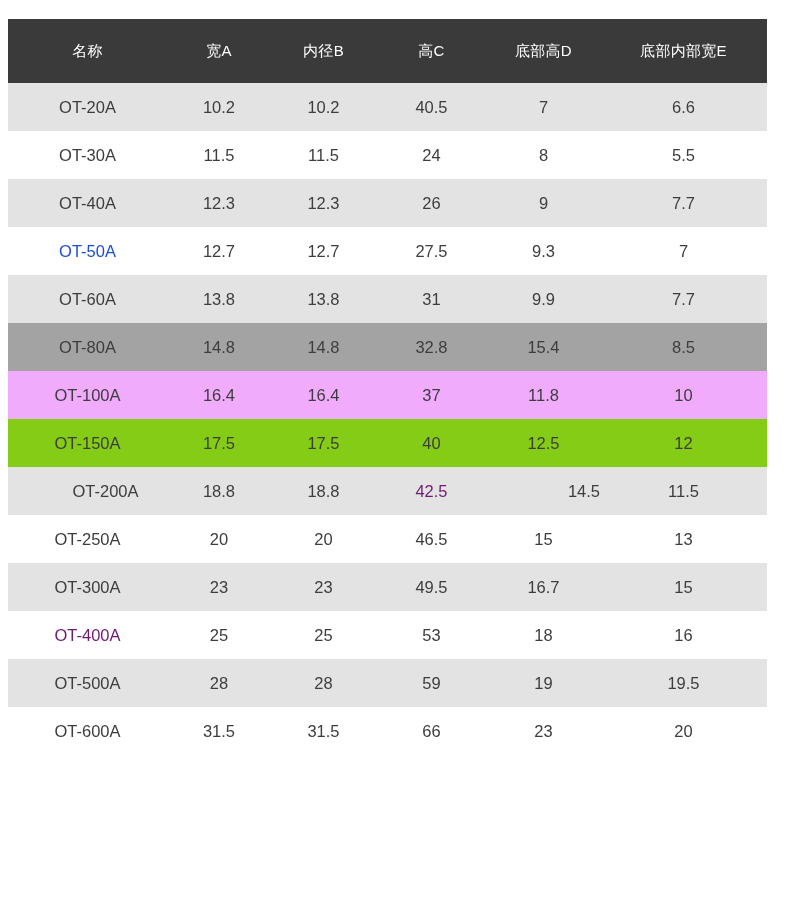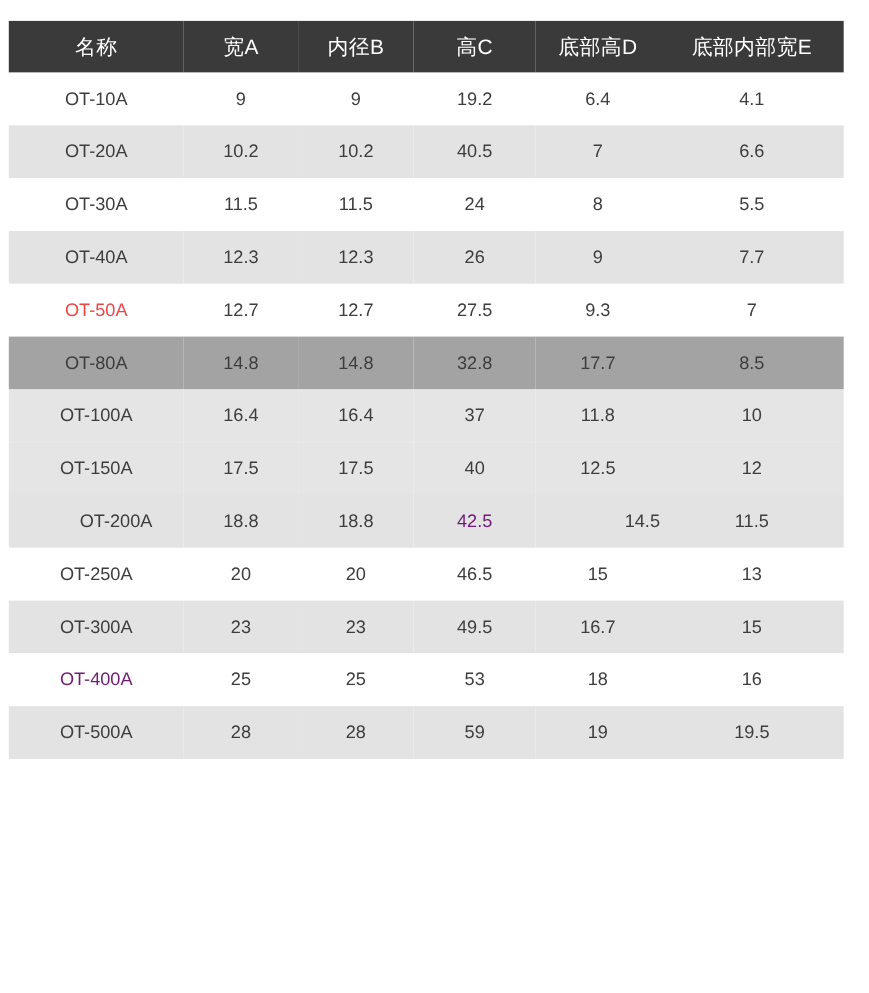--- a/index.html
+++ b/index.html
@@ -35,9 +35,9 @@
     background: #3a3a3a;
   }
   thead th {
-    height: 47px;
+    height: 64px;
     color: #ffffff;
-    font-size: 19px;
+    font-size: 15px;
     font-weight: normal;
     text-align: center;
     vertical-align: middle;

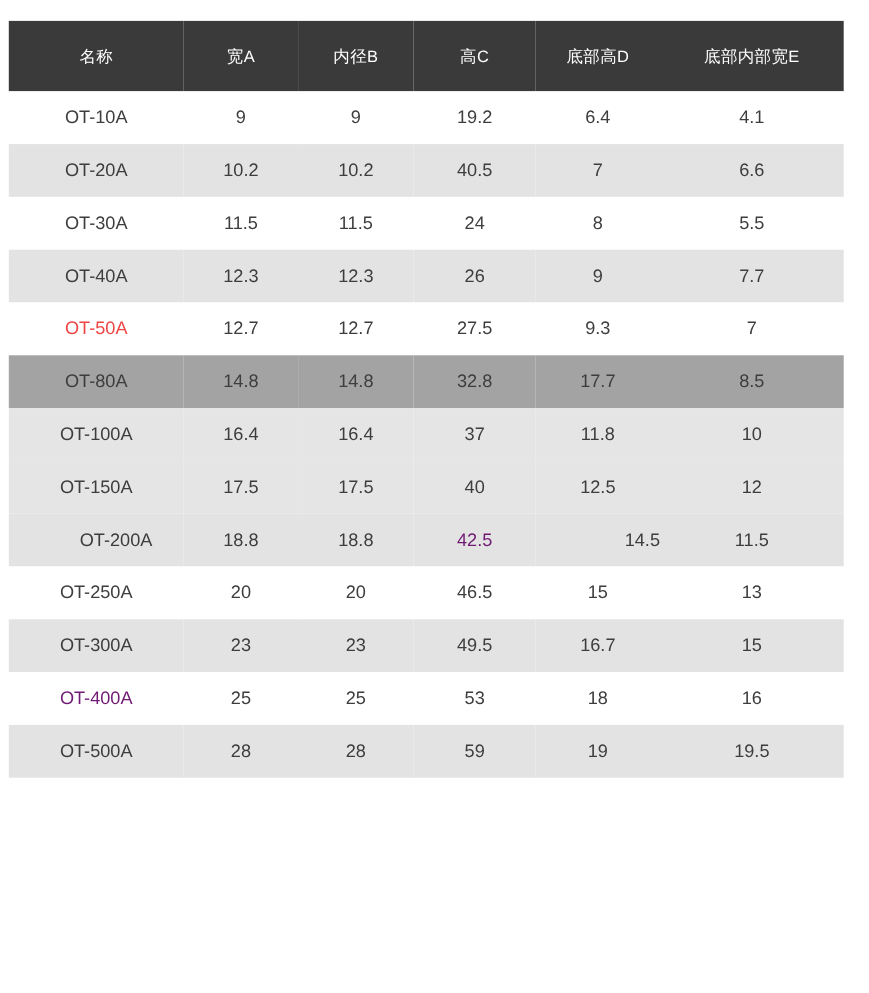--- a/index.html
+++ b/index.html
@@ -80,14 +80,6 @@
         </tr>
     </thead>
     <tbody>
-        <tr class="row-odd" style="background: rgb(255, 255, 255);">
-          <td style="color: rgb(61, 61, 61);">OT-10A</td>
-          <td style="color: rgb(61, 61, 61);">9</td>
-          <td style="color: rgb(61, 61, 61);">9</td>
-          <td style="color: rgb(61, 61, 61);">19.2</td>
-          <td style="color: rgb(61, 61, 61);">6.4</td>
-          <td style="color: rgb(61, 61, 61);">4.1</td>
-        </tr>
         <tr class="row-even" style="background: rgb(227, 227, 227);">
           <td style="color: rgb(61, 61, 61);">OT-20A</td>
           <td style="color: rgb(61, 61, 61);">10.2</td>

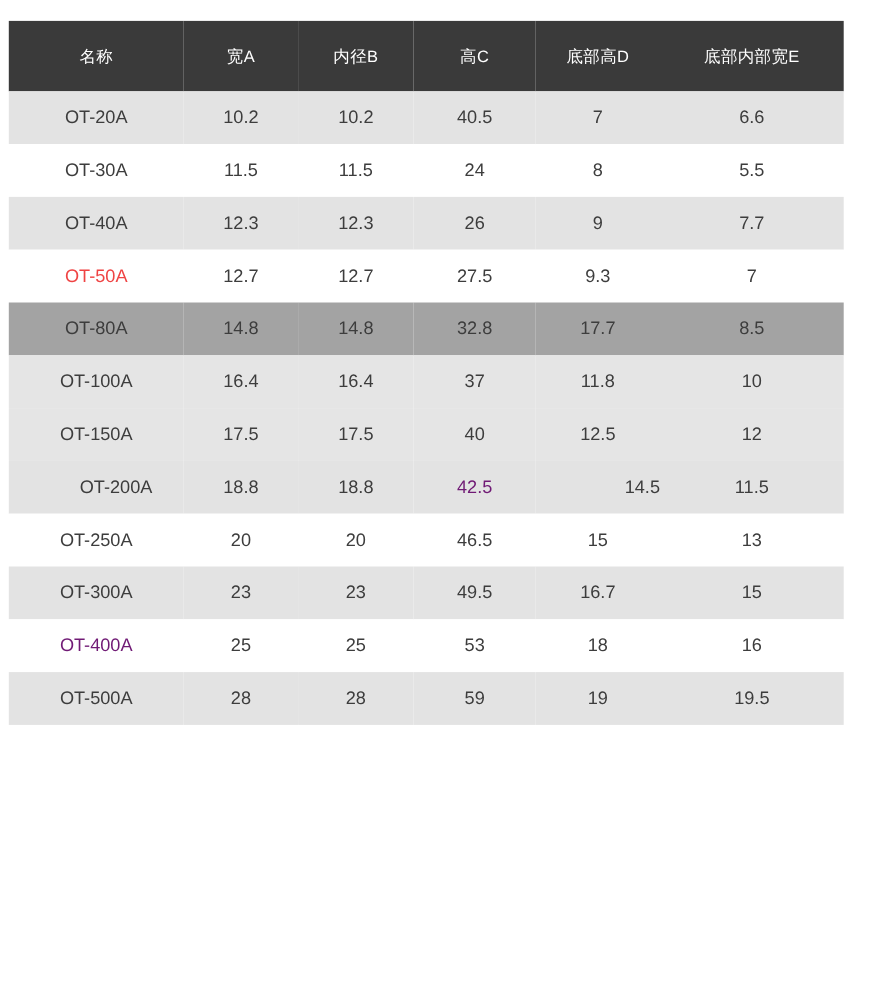--- a/index.html
+++ b/index.html
@@ -105,7 +105,7 @@
           <td style="color: rgb(61, 61, 61);">7.7</td>
         </tr>
         <tr class="row-odd" style="background: rgb(255, 255, 255);">
-          <td style="color: #ef4444;">OT-50A</td>
+          <td style="color: #1d4ed8;">OT-50A</td>
           <td style="color: rgb(61, 61, 61);">12.7</td>
           <td style="color: rgb(61, 61, 61);">12.7</td>
           <td style="color: rgb(61, 61, 61);">27.5</td>

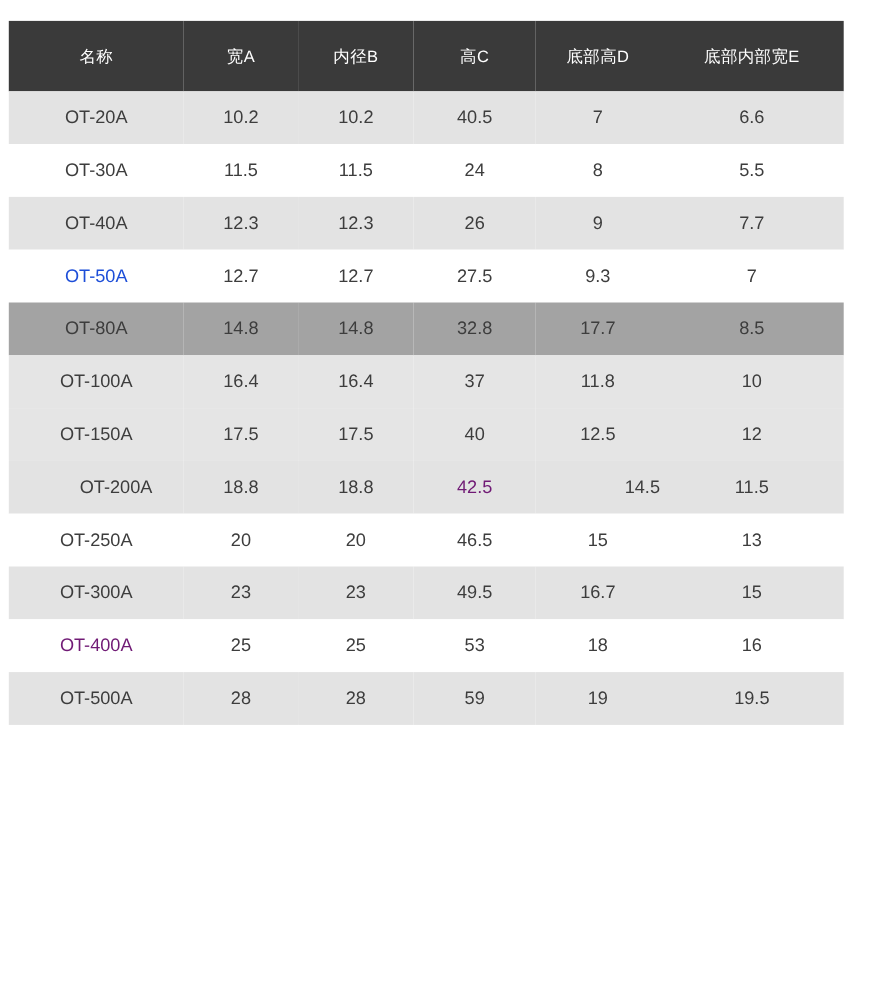--- a/index.html
+++ b/index.html
@@ -112,6 +112,14 @@
           <td style="color: rgb(61, 61, 61);">9.3</td>
           <td style="color: rgb(61, 61, 61);">7</td>
         </tr>
+        <tr class="row-even" style="background: rgb(227, 227, 227);">
+          <td style="color: rgb(61, 61, 61);">OT-60A</td>
+          <td style="color: rgb(61, 61, 61);">13.8</td>
+          <td style="color: rgb(61, 61, 61);">13.8</td>
+          <td style="color: rgb(61, 61, 61);">31</td>
+          <td style="color: rgb(61, 61, 61);">9.9</td>
+          <td style="color: rgb(61, 61, 61);">7.7</td>
+        </tr>
         <tr class="row-odd" style="background: #a3a3a3;">
           <td style="color: rgb(61, 61, 61);">OT-80A</td>
           <td style="color: rgb(61, 61, 61);">14.8</td>

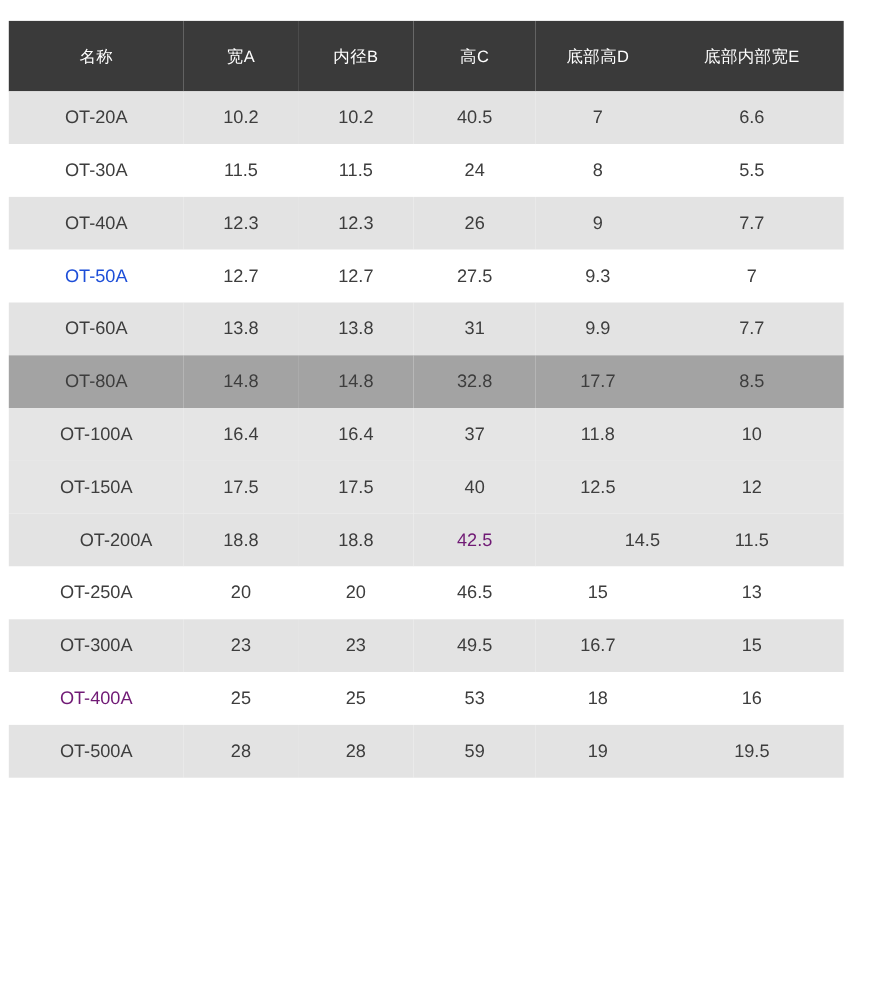--- a/index.html
+++ b/index.html
@@ -125,7 +125,7 @@
           <td style="color: rgb(61, 61, 61);">14.8</td>
           <td style="color: rgb(61, 61, 61);">14.8</td>
           <td style="color: rgb(61, 61, 61);">32.8</td>
-          <td style="color: rgb(61, 61, 61);">17.7</td>
+          <td style="color: rgb(61, 61, 61);">15.4</td>
           <td style="color: rgb(61, 61, 61);">8.5</td>
         </tr>
         <tr class="row-even" style="background: #e5e5e5;">

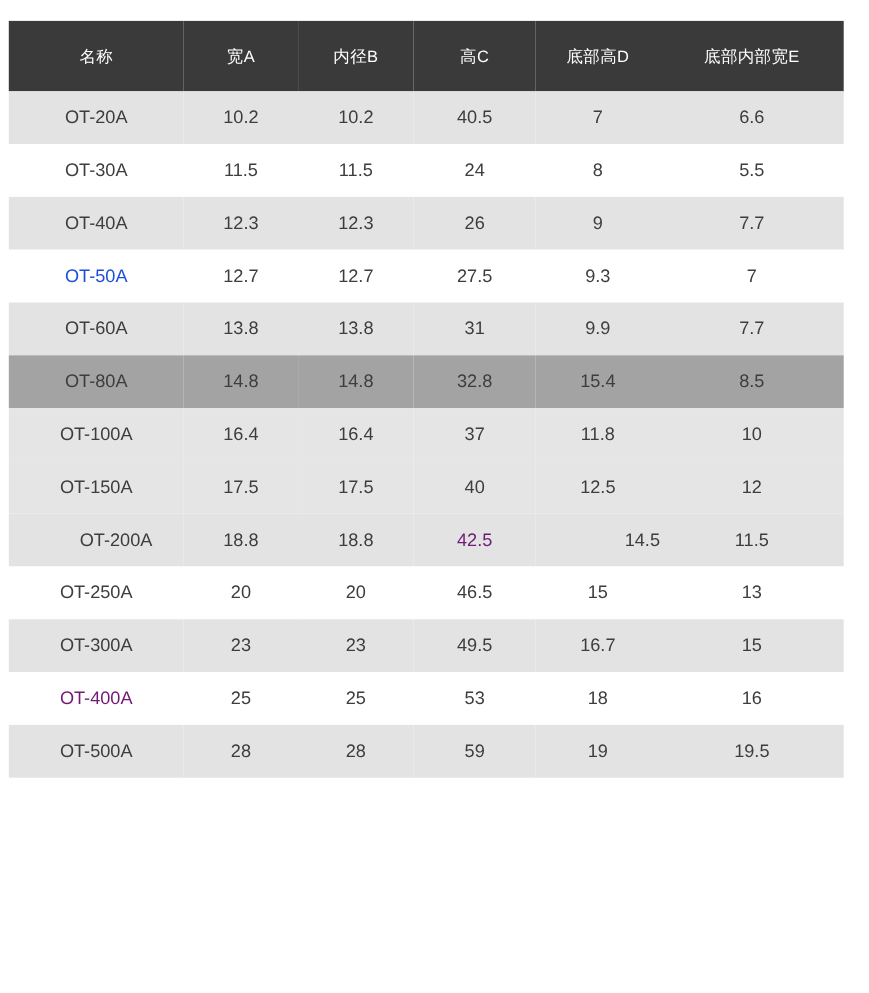--- a/index.html
+++ b/index.html
@@ -128,7 +128,7 @@
           <td style="color: rgb(61, 61, 61);">15.4</td>
           <td style="color: rgb(61, 61, 61);">8.5</td>
         </tr>
-        <tr class="row-even" style="background: #e5e5e5;">
+        <tr class="row-even" style="background: #f0abfc;">
           <td style="color: rgb(61, 61, 61);">OT-100A</td>
           <td style="color: rgb(61, 61, 61);">16.4</td>
           <td style="color: rgb(61, 61, 61);">16.4</td>

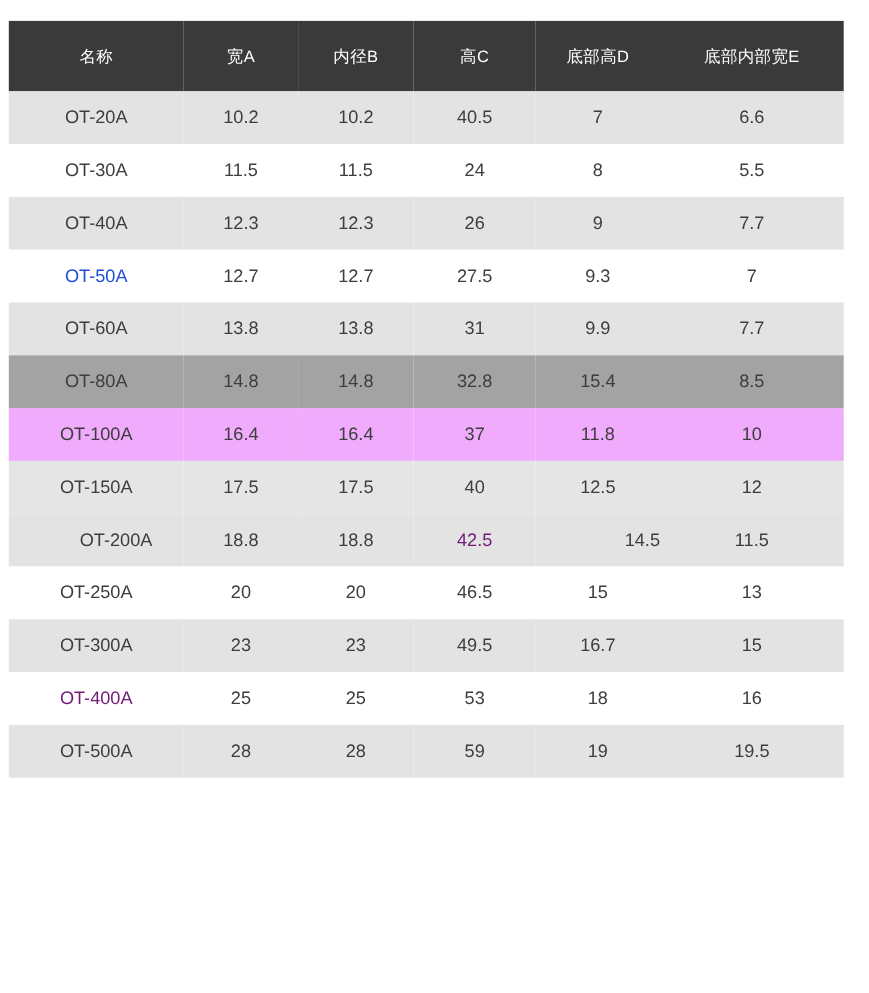--- a/index.html
+++ b/index.html
@@ -136,7 +136,7 @@
           <td style="color: rgb(61, 61, 61);">11.8</td>
           <td style="color: rgb(61, 61, 61);">10</td>
         </tr>
-        <tr class="row-odd" style="background: #e5e5e5;">
+        <tr class="row-odd" style="background: #84cc16;">
           <td style="color: rgb(61, 61, 61);">OT-150A</td>
           <td style="color: rgb(61, 61, 61);">17.5</td>
           <td style="color: rgb(61, 61, 61);">17.5</td>

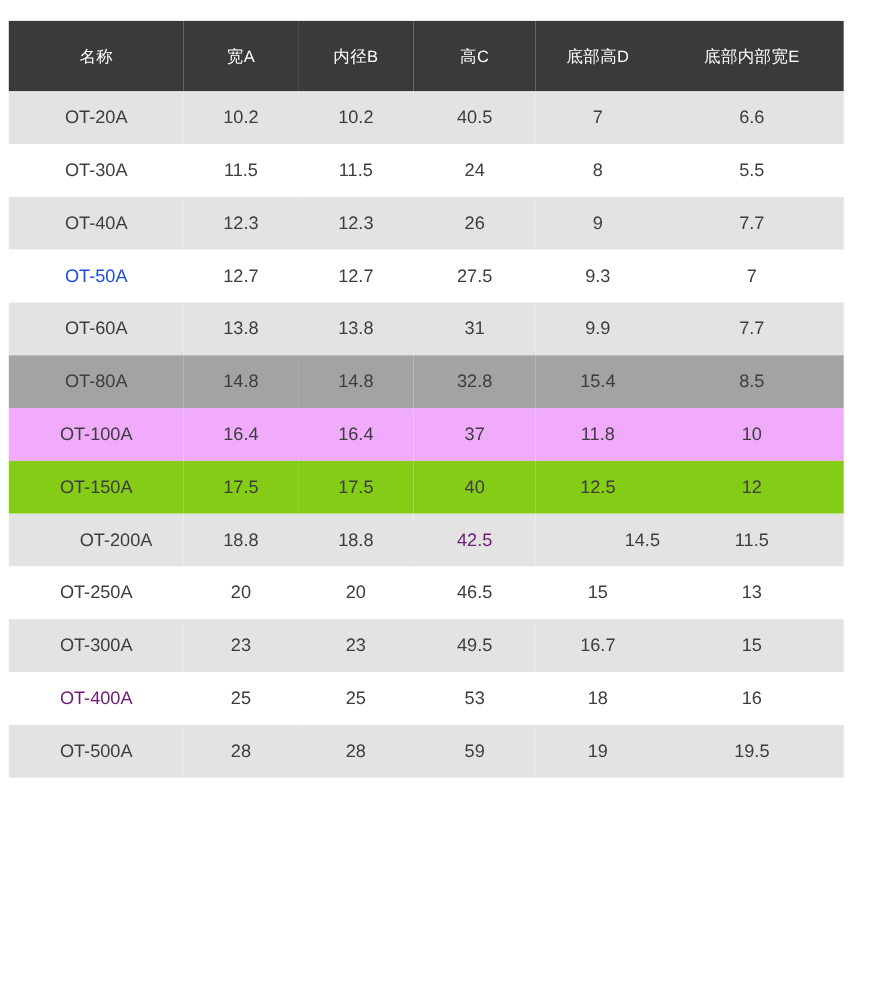--- a/index.html
+++ b/index.html
@@ -184,6 +184,14 @@
           <td style="color: rgb(61, 61, 61);">19</td>
           <td style="color: rgb(61, 61, 61);">19.5</td>
         </tr>
+        <tr class="row-odd" style="background: rgb(255, 255, 255);">
+          <td style="color: rgb(61, 61, 61);">OT-600A</td>
+          <td style="color: rgb(61, 61, 61);">31.5</td>
+          <td style="color: rgb(61, 61, 61);">31.5</td>
+          <td style="color: rgb(61, 61, 61);">66</td>
+          <td style="color: rgb(61, 61, 61);">23</td>
+          <td style="color: rgb(61, 61, 61);">20</td>
+        </tr>
       </tbody>
   </table>
 </div>

